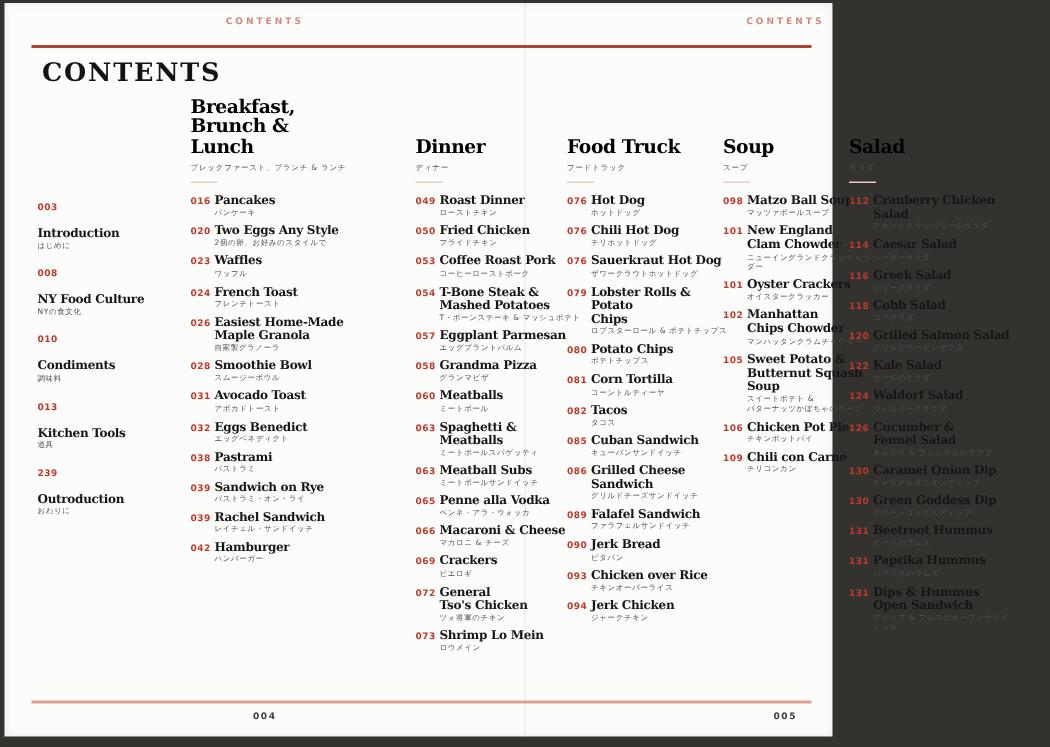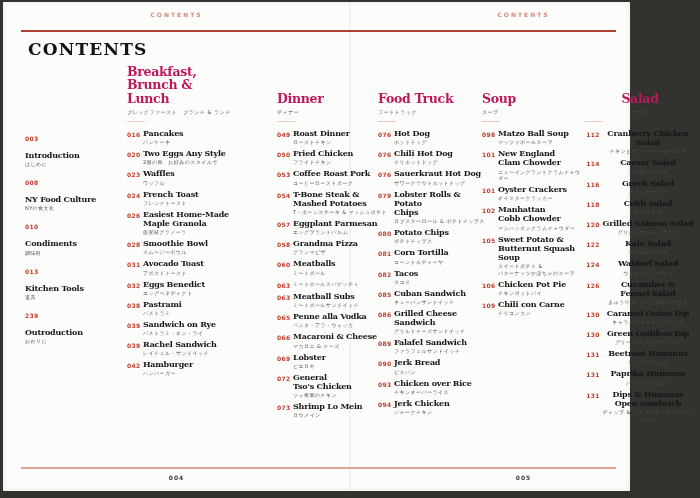--- a/index.html
+++ b/index.html
@@ -9,7 +9,7 @@
     font-family:"DejaVu Serif",serif;
   }
   .spread{
-    position:absolute;left:3px;top:2px;width:627px;height:489px;
+    position:absolute;left:3px;top:2px;width:552px;height:489px;
     background:#fcfcfa;
     box-shadow:inset 0 0 6px rgba(0,0,0,0.08);
   }

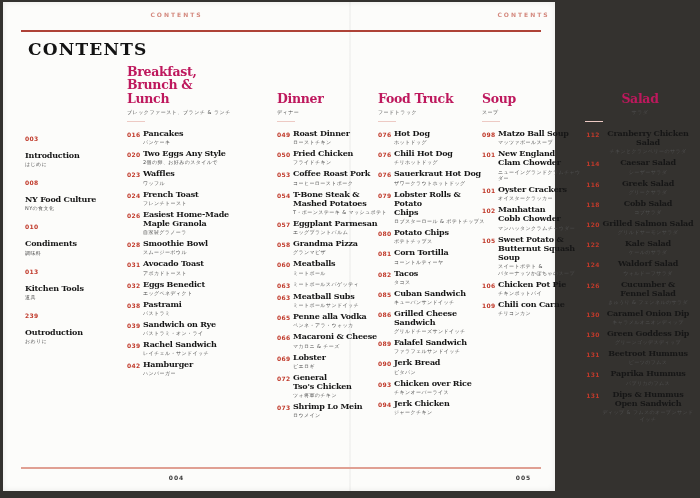--- a/index.html
+++ b/index.html
@@ -32,7 +32,7 @@
   .col{position:absolute;top:68px;}
   .col-header{height:45px;display:flex;flex-direction:column;justify-content:flex-end;}
   .col-title{
-    font-size:12.5px;font-weight:bold;line-height:1.08;color:#be185d;
+    font-size:12.5px;font-weight:bold;line-height:1.08;color:#000000;
     white-space:pre-line;letter-spacing:-0.3px;
   }
   .col-jp{

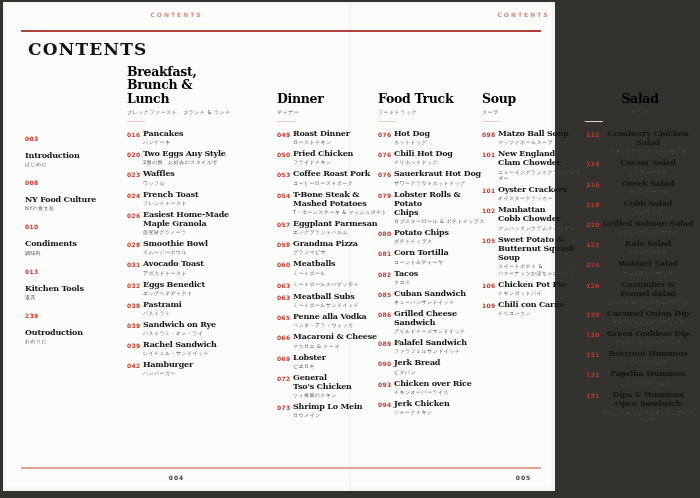--- a/index.html
+++ b/index.html
@@ -485,7 +485,7 @@
         </div>
       </div>
     </div>
-  <div class="col" style="left:582px;width:110px;text-align:center;">
+  <div class="col" style="left:563px;width:110px;">
       <div class="col-header">
         <div class="col-title">Salad</div>
         <div class="col-jp">サラダ</div>

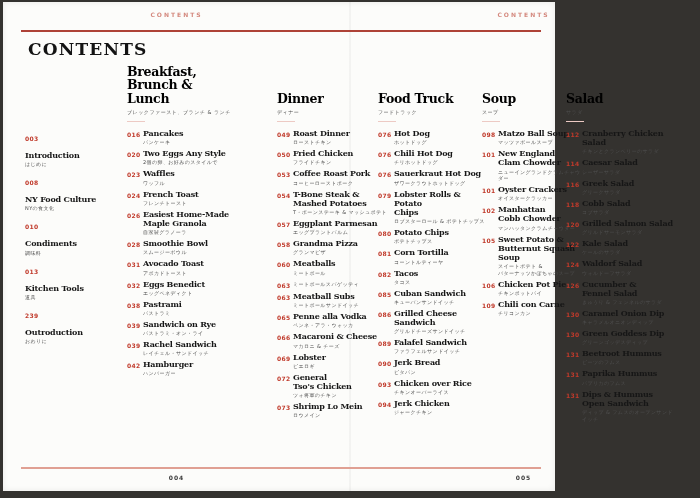--- a/index.html
+++ b/index.html
@@ -455,7 +455,7 @@
           <div class="item-num">102</div>
           <div class="item-body">
             <div class="item-title">Manhattan
-Cobb Chowder</div>
+Chips Chowder</div>
             <div class="item-jp">マンハッタンクラムチャウダー</div>
           </div>
         </div>

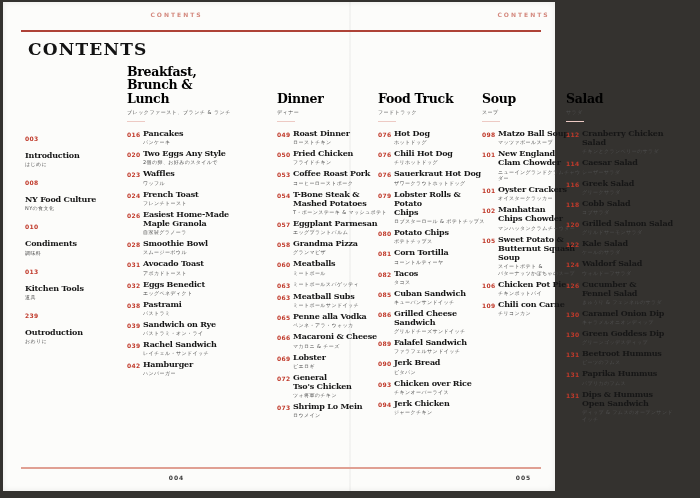--- a/index.html
+++ b/index.html
@@ -272,6 +272,7 @@
         <div class="item">
           <div class="item-num">063</div>
           <div class="item-body">
+            <div class="item-title">Spaghetti &amp; Meatballs</div>
             <div class="item-jp">ミートボールスパゲッティ</div>
           </div>
         </div>

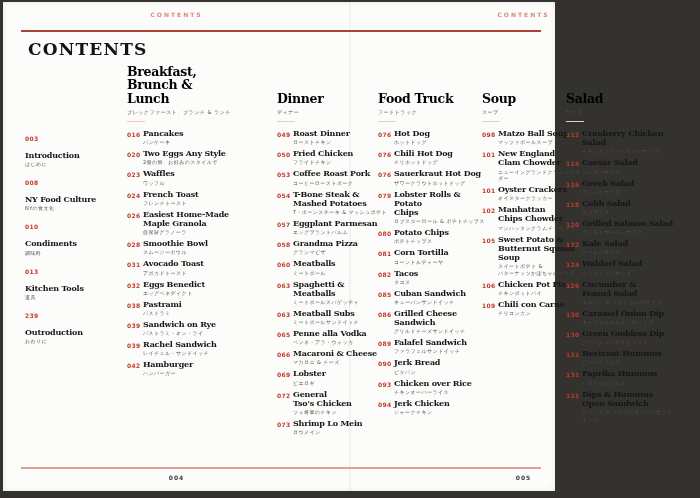--- a/index.html
+++ b/index.html
@@ -300,7 +300,7 @@
         <div class="item">
           <div class="item-num">069</div>
           <div class="item-body">
-            <div class="item-title">Lobster</div>
+            <div class="item-title">Crackers</div>
             <div class="item-jp">ピエロギ</div>
           </div>
         </div>

